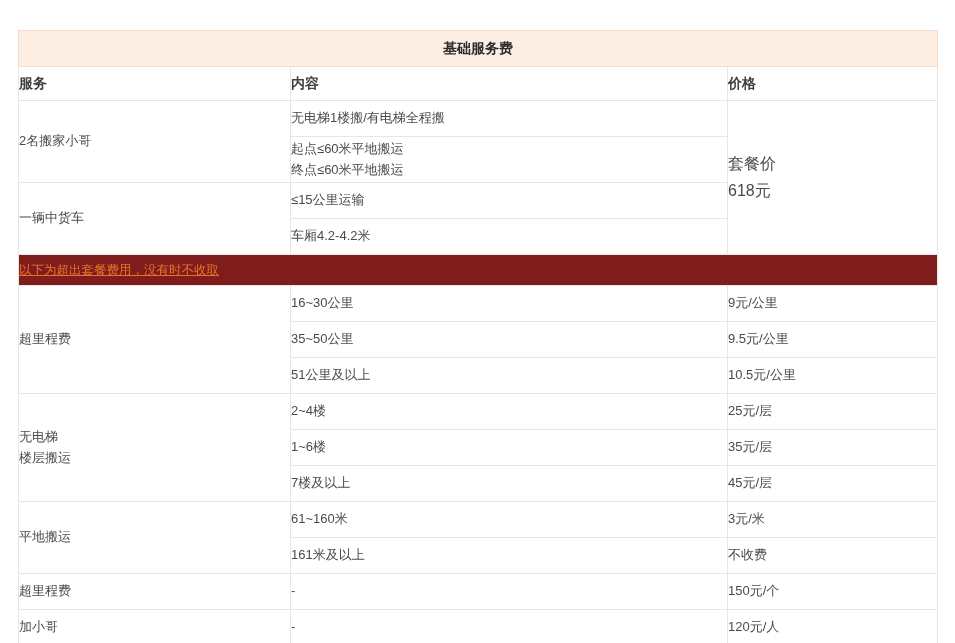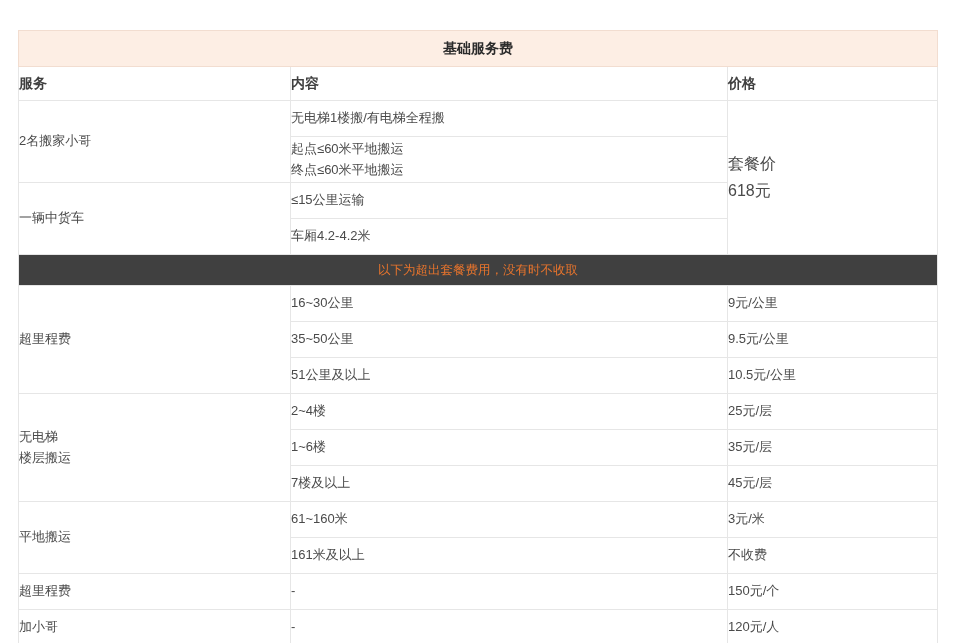--- a/index.html
+++ b/index.html
@@ -53,11 +53,12 @@
     line-height: 1.55;
   }
   .note-cell {
-    text-align: center;
+    text-align: left;
     color: #e8742c;
     font-size: 12.5px;
     height: 30px;
-    background: #404040;
+    background: #7f1d1d;
+    text-decoration: underline;
   }
   .pkg-price {
     padding-left: 13px;

